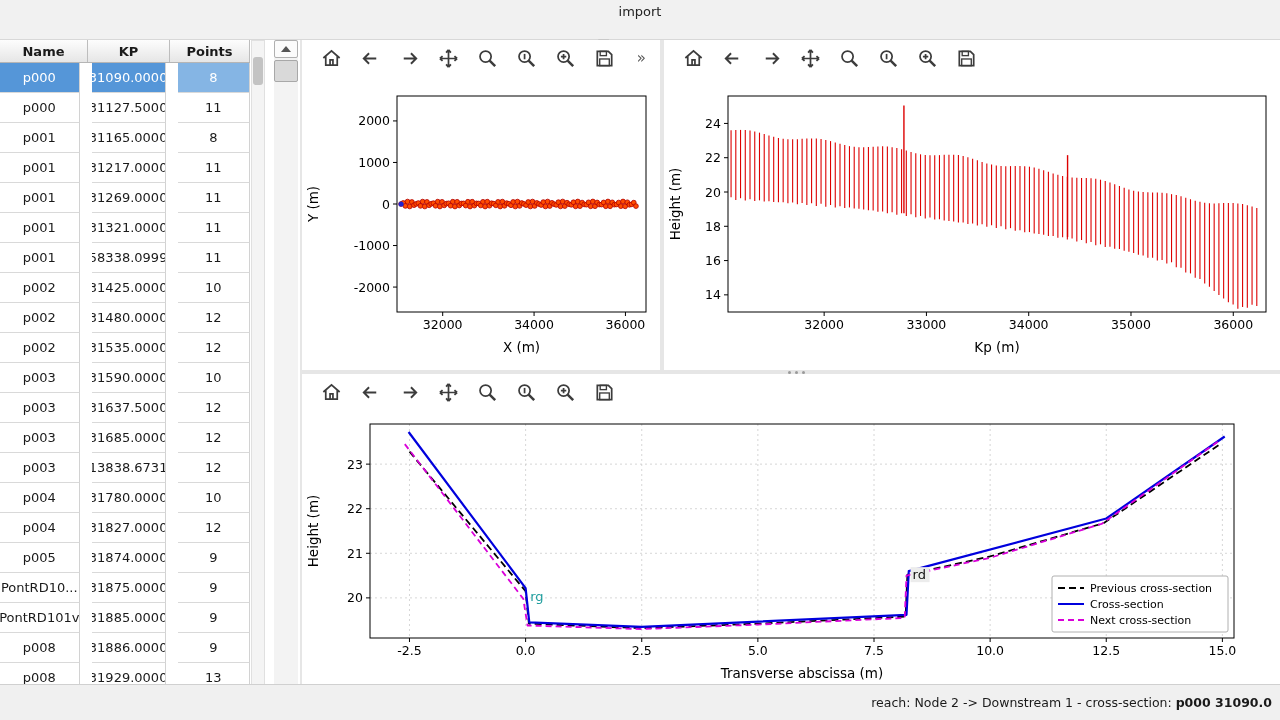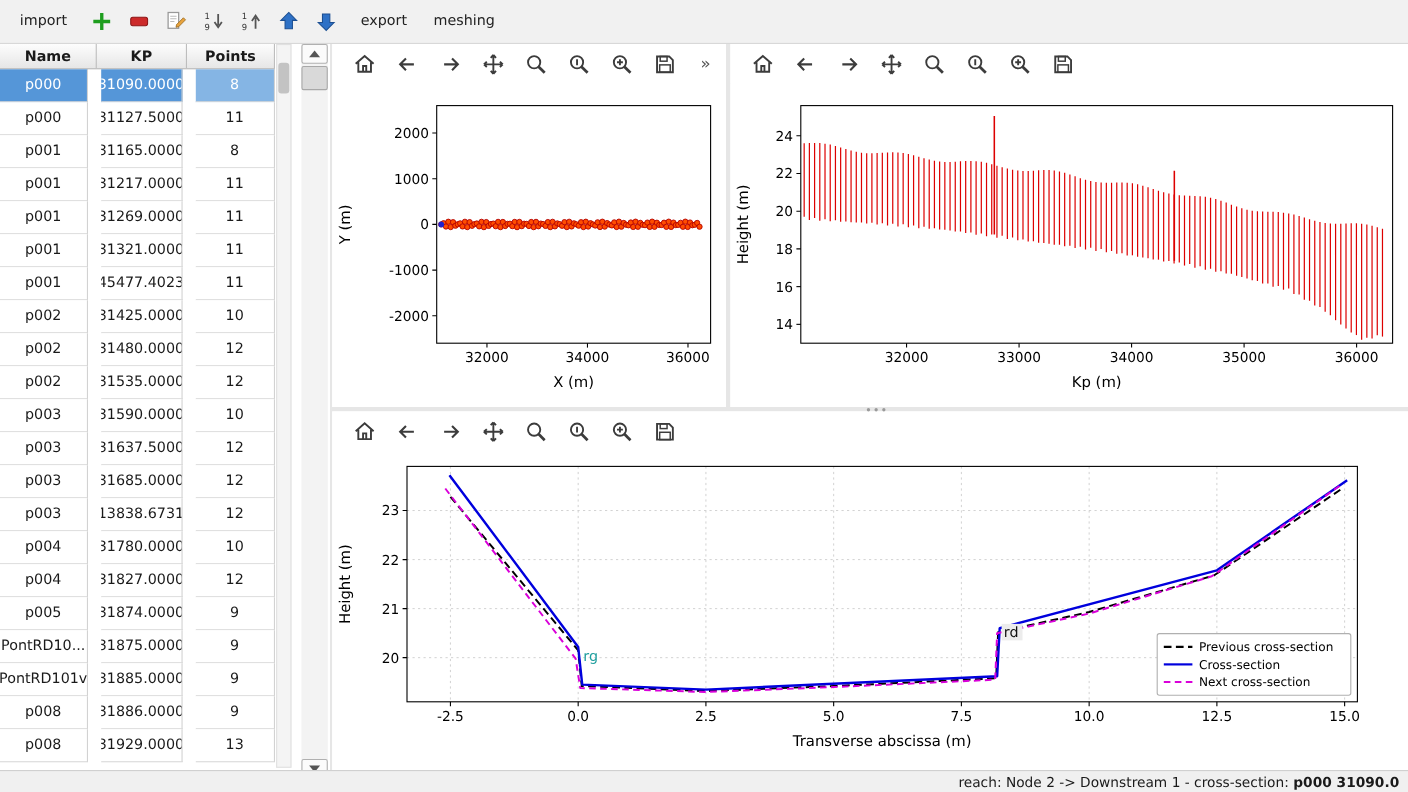--- a/index.html
+++ b/index.html
@@ -9,7 +9,7 @@
 
   
   .top-toolbar{position:absolute;top:0;left:0;right:0;height:40px;background:#f1f1f1;
-    border-bottom:1px solid #d8d8d8;display:flex;align-items:center;gap:12px;padding:0 12px;box-sizing:border-box;}
+    border-bottom:1px solid #d8d8d8;display:flex;align-items:center;gap:12px;padding:0 12px;box-sizing:border-box;flex-direction:column;}
   .text-btn{padding:4px 6px;color:#222;cursor:default;}
   .icon-group{display:flex;align-items:center;gap:7px;}
   .tool-btn{width:27px;height:27px;display:inline-flex;align-items:center;justify-content:center;border-radius:3px;}

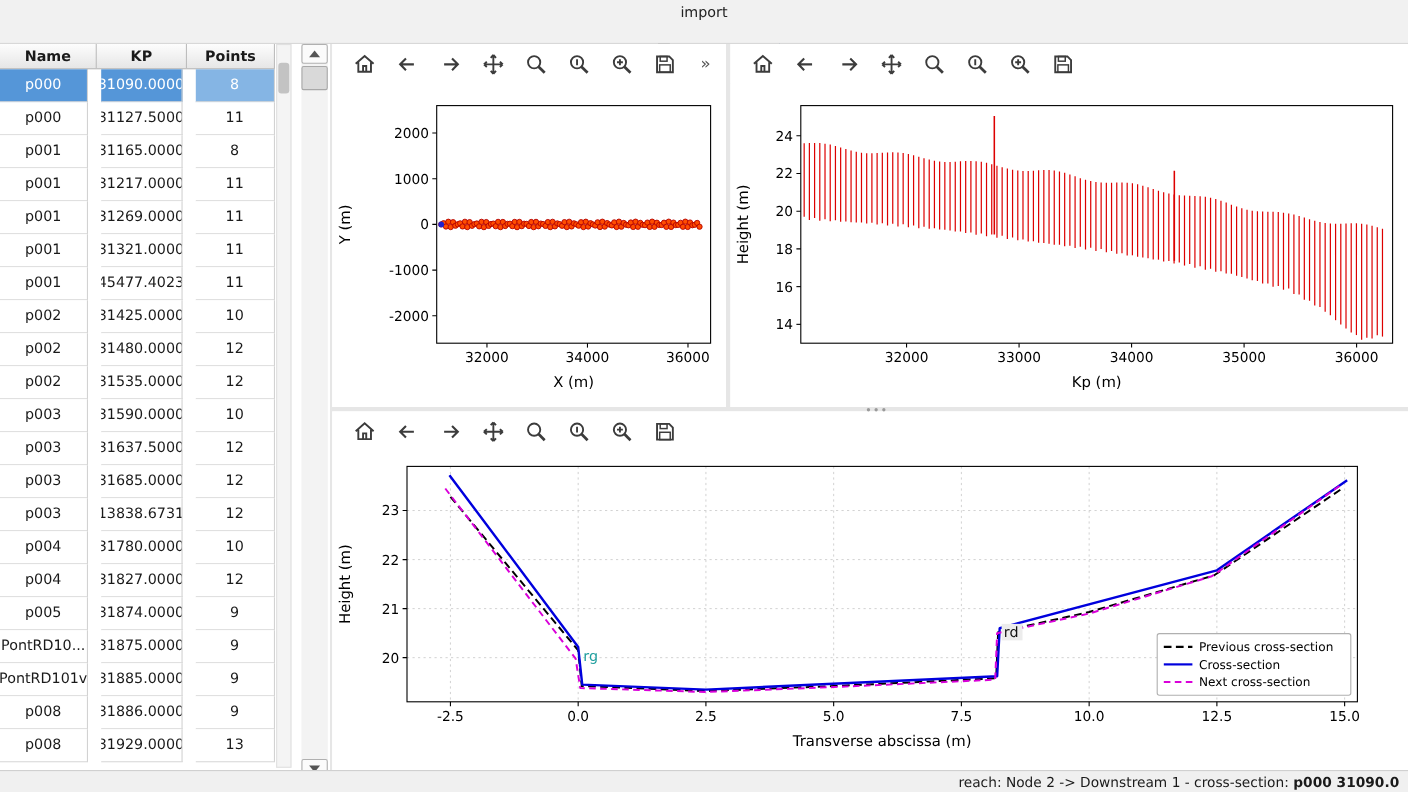--- a/index.html
+++ b/index.html
@@ -151,7 +151,7 @@
           </div>
           <div class="trow">
             <div class="tcell c0">p001</div>
-            <div class="tcell c1">45477.4023</div>
+            <div class="tcell c1">58338.0999</div>
             <div class="tcell c2">11</div>
           </div>
           <div class="trow">

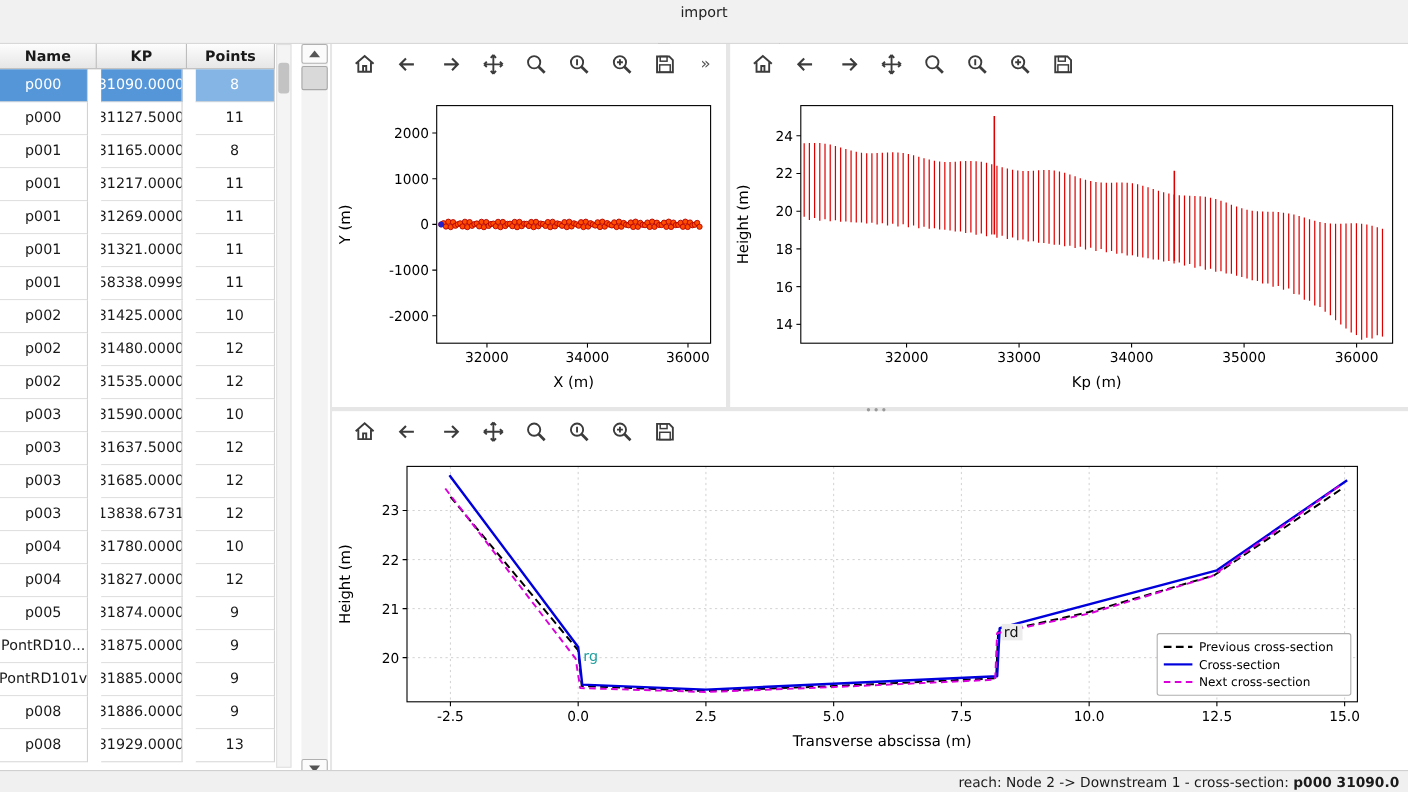--- a/index.html
+++ b/index.html
@@ -53,7 +53,7 @@
   .splitter-dots i{width:3px;height:3px;border-radius:50%;background:#9a9a9a;}
 
   
-  .status-bar{position:absolute;left:0;right:0;bottom:0;height:20px;background:#f0f0f0;border-top:1px solid #d0d0d0;
+  .status-bar{position:absolute;left:0;right:0;bottom:0;height:36px;background:#f0f0f0;border-top:1px solid #d0d0d0;
     display:flex;align-items:center;justify-content:flex-end;padding:0 8px;font-size:12.5px;white-space:pre;box-sizing:border-box;}
   .status-bar b{font-weight:bold;}
 </style>

